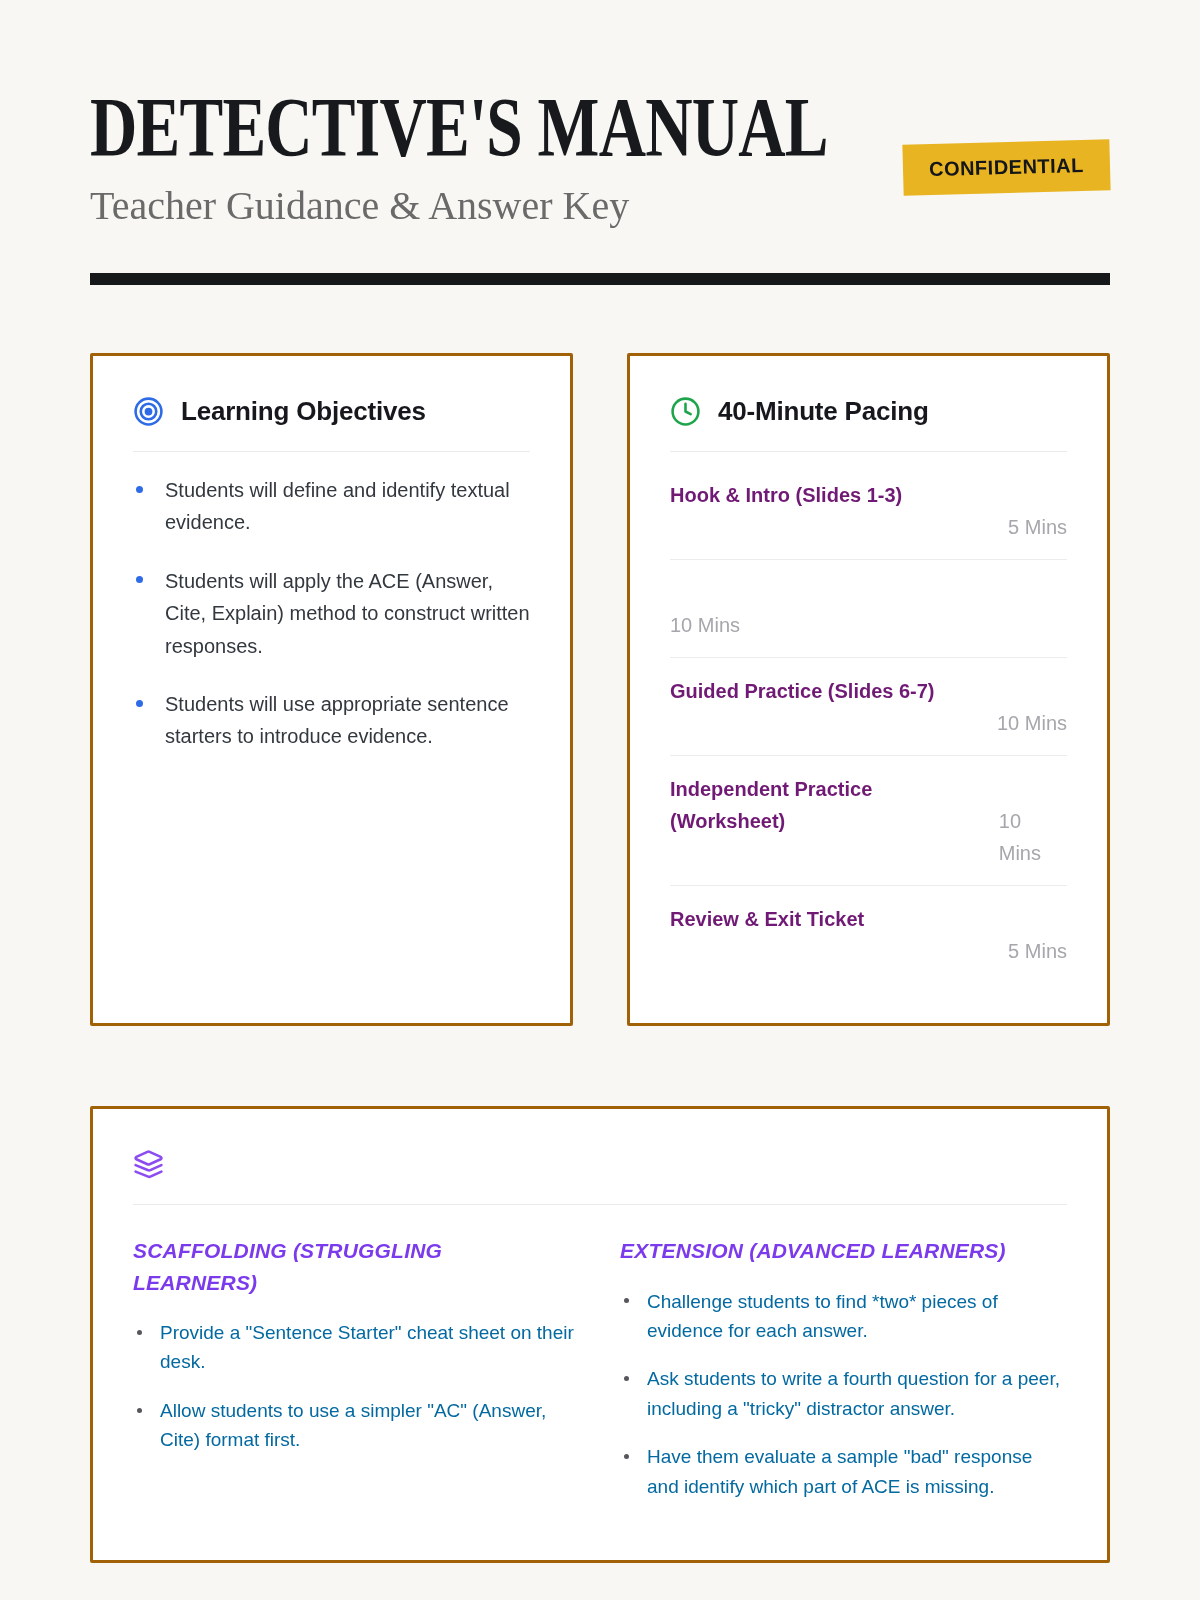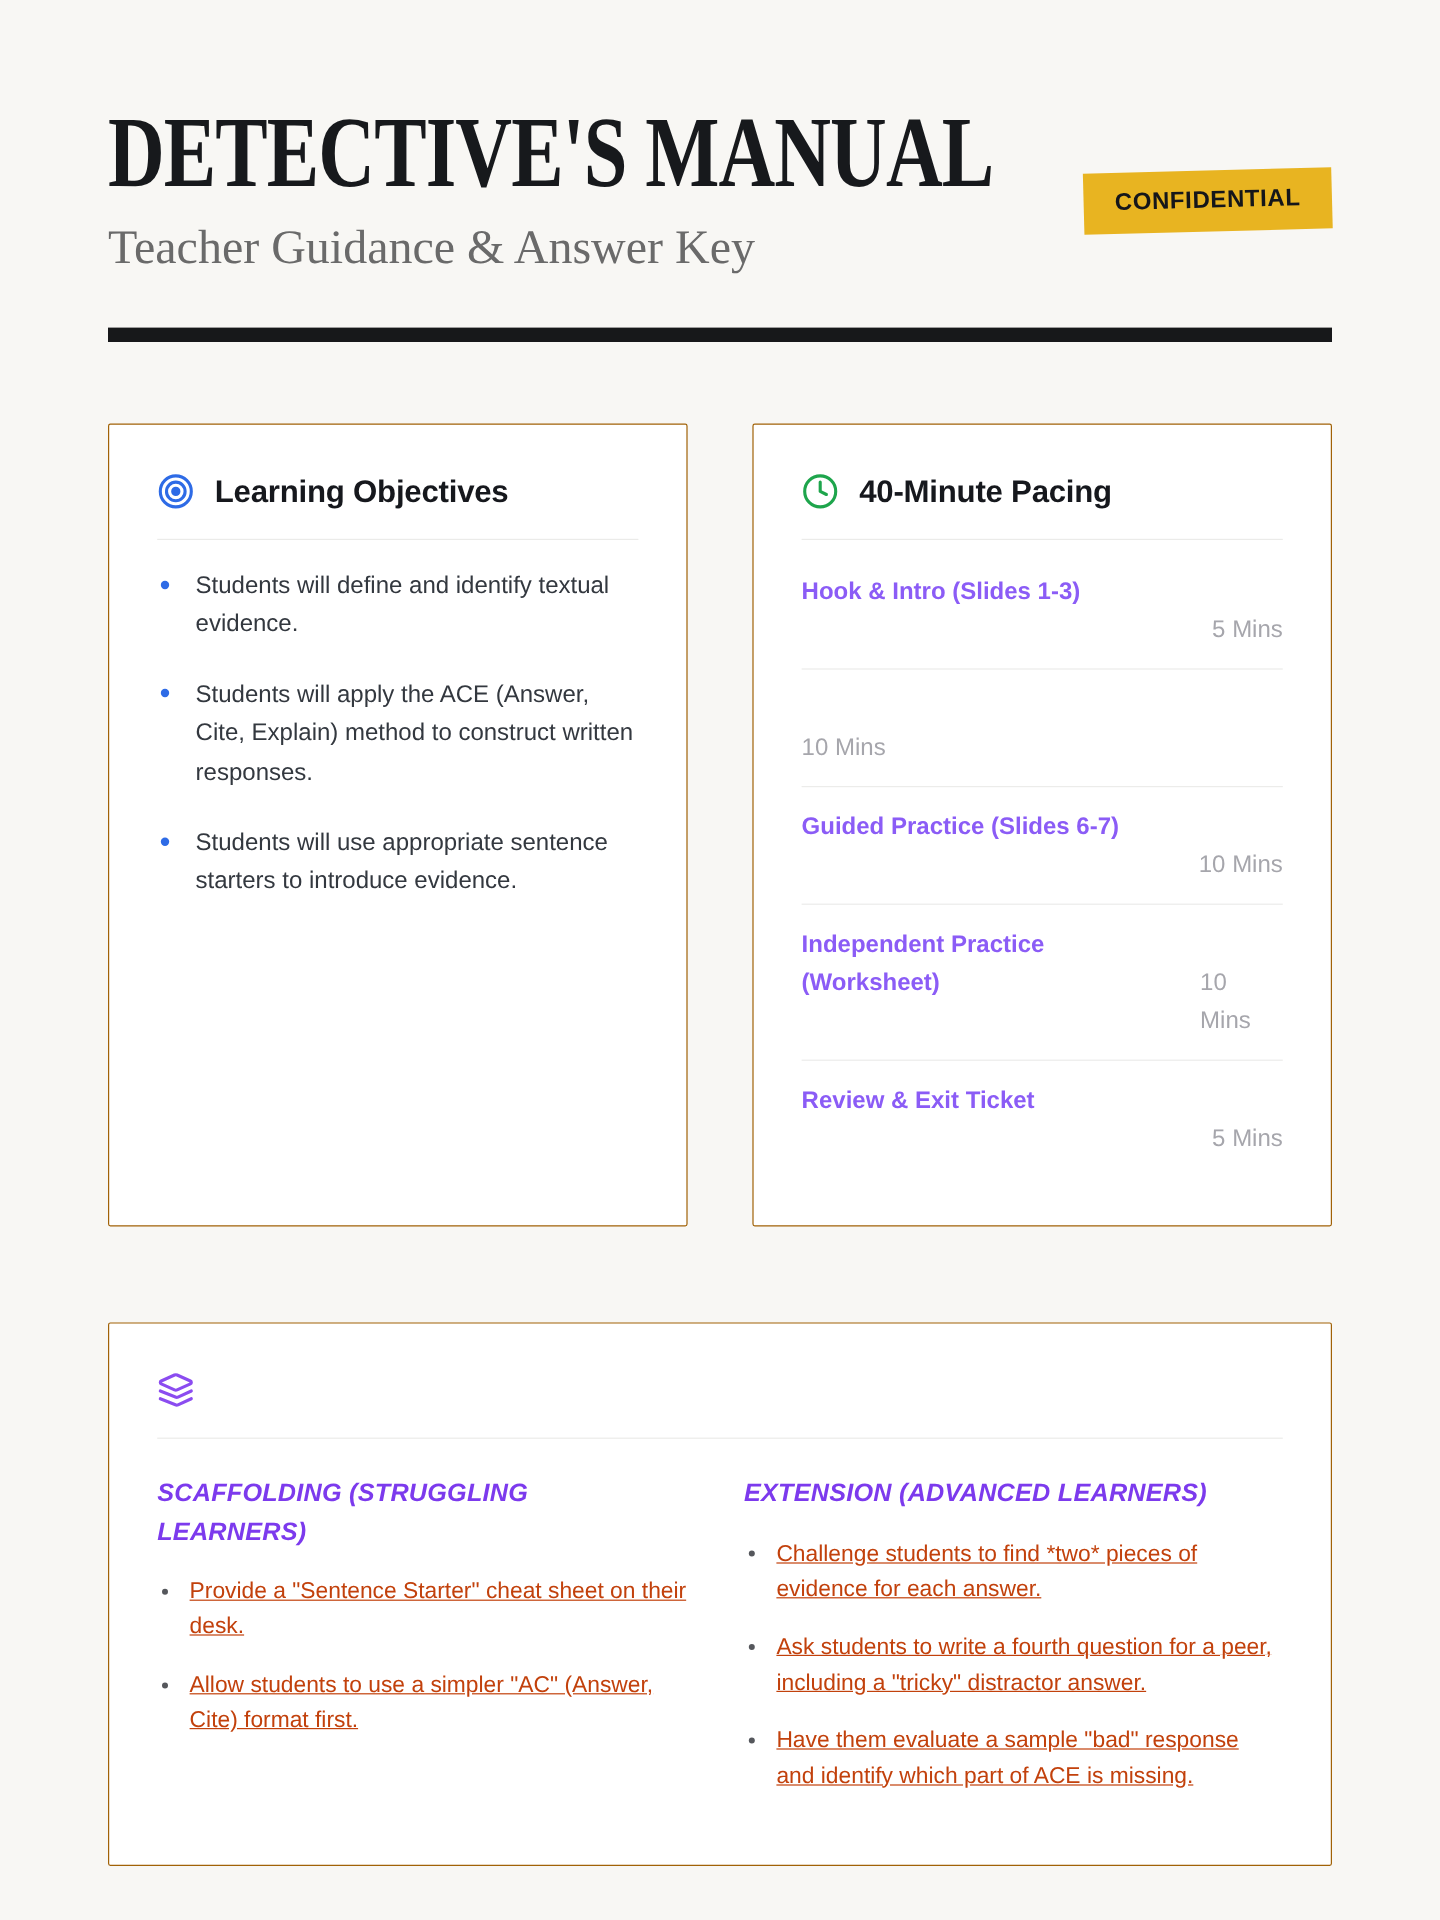--- a/index.html
+++ b/index.html
@@ -46,7 +46,7 @@
   }
   .card {
     background:#ffffff;
-    border:1px solid #a16207;
+    border:3px solid #a16207;
     border-radius:2px;
     padding:40px;
   }

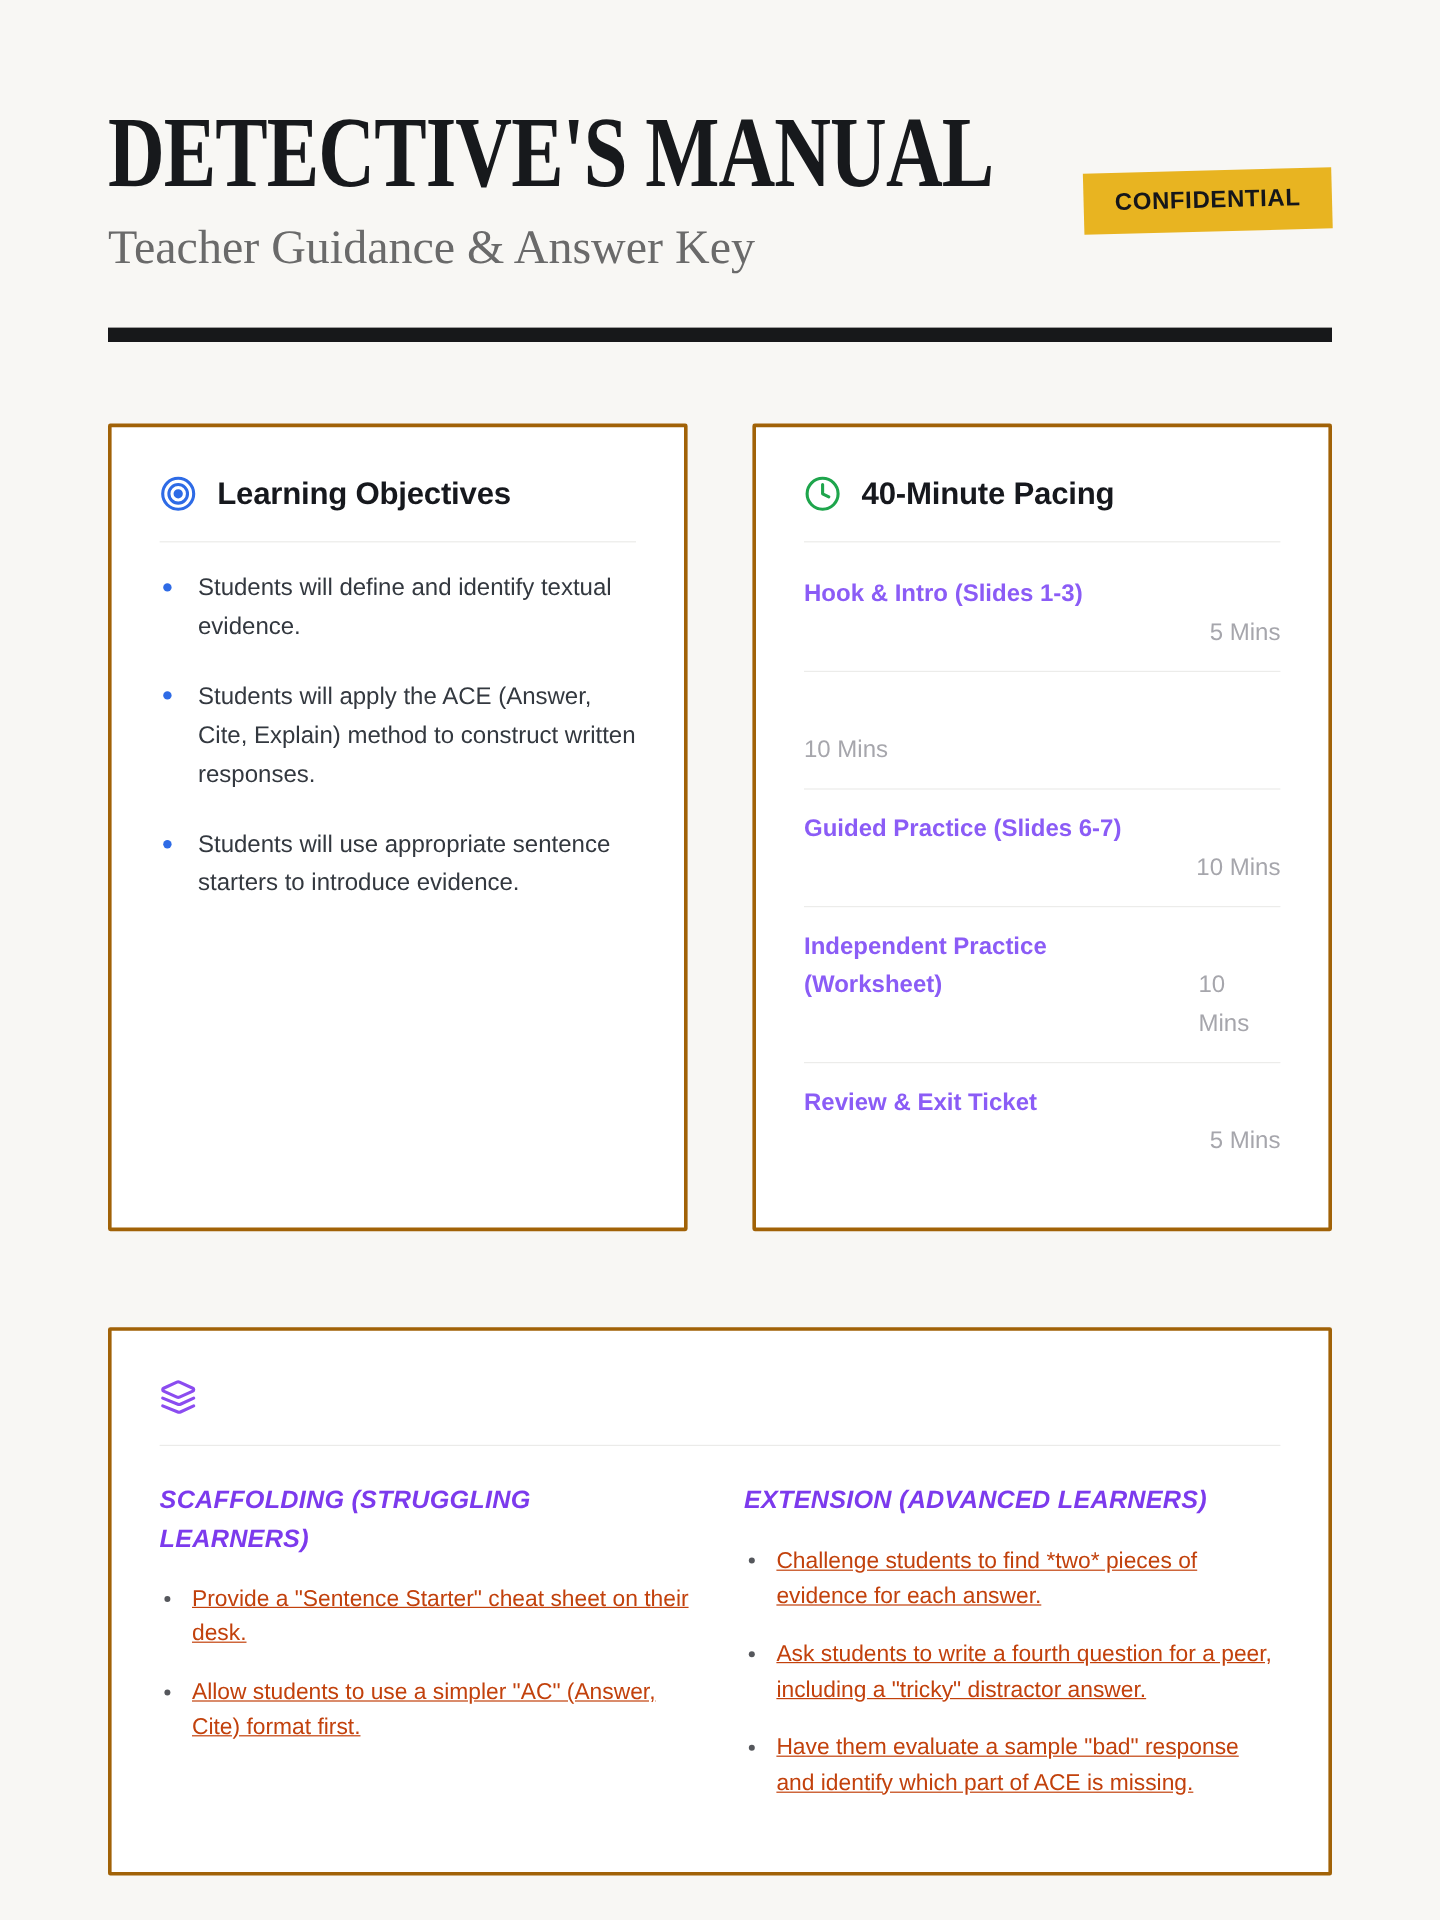--- a/index.html
+++ b/index.html
@@ -76,7 +76,7 @@
     border-bottom:1px solid #ececea;
   }
   .prow:last-child { border-bottom:none; }
-  .plabel { font-size:20px; line-height:1.6; font-weight:600; color:#8b5cf6; }
+  .plabel { font-size:20px; line-height:1.6; font-weight:600; color:#701a75; }
   .ptime  { font-size:20px; line-height:1.6; color:#a6a6ac;margin-top:32px; }
 
   

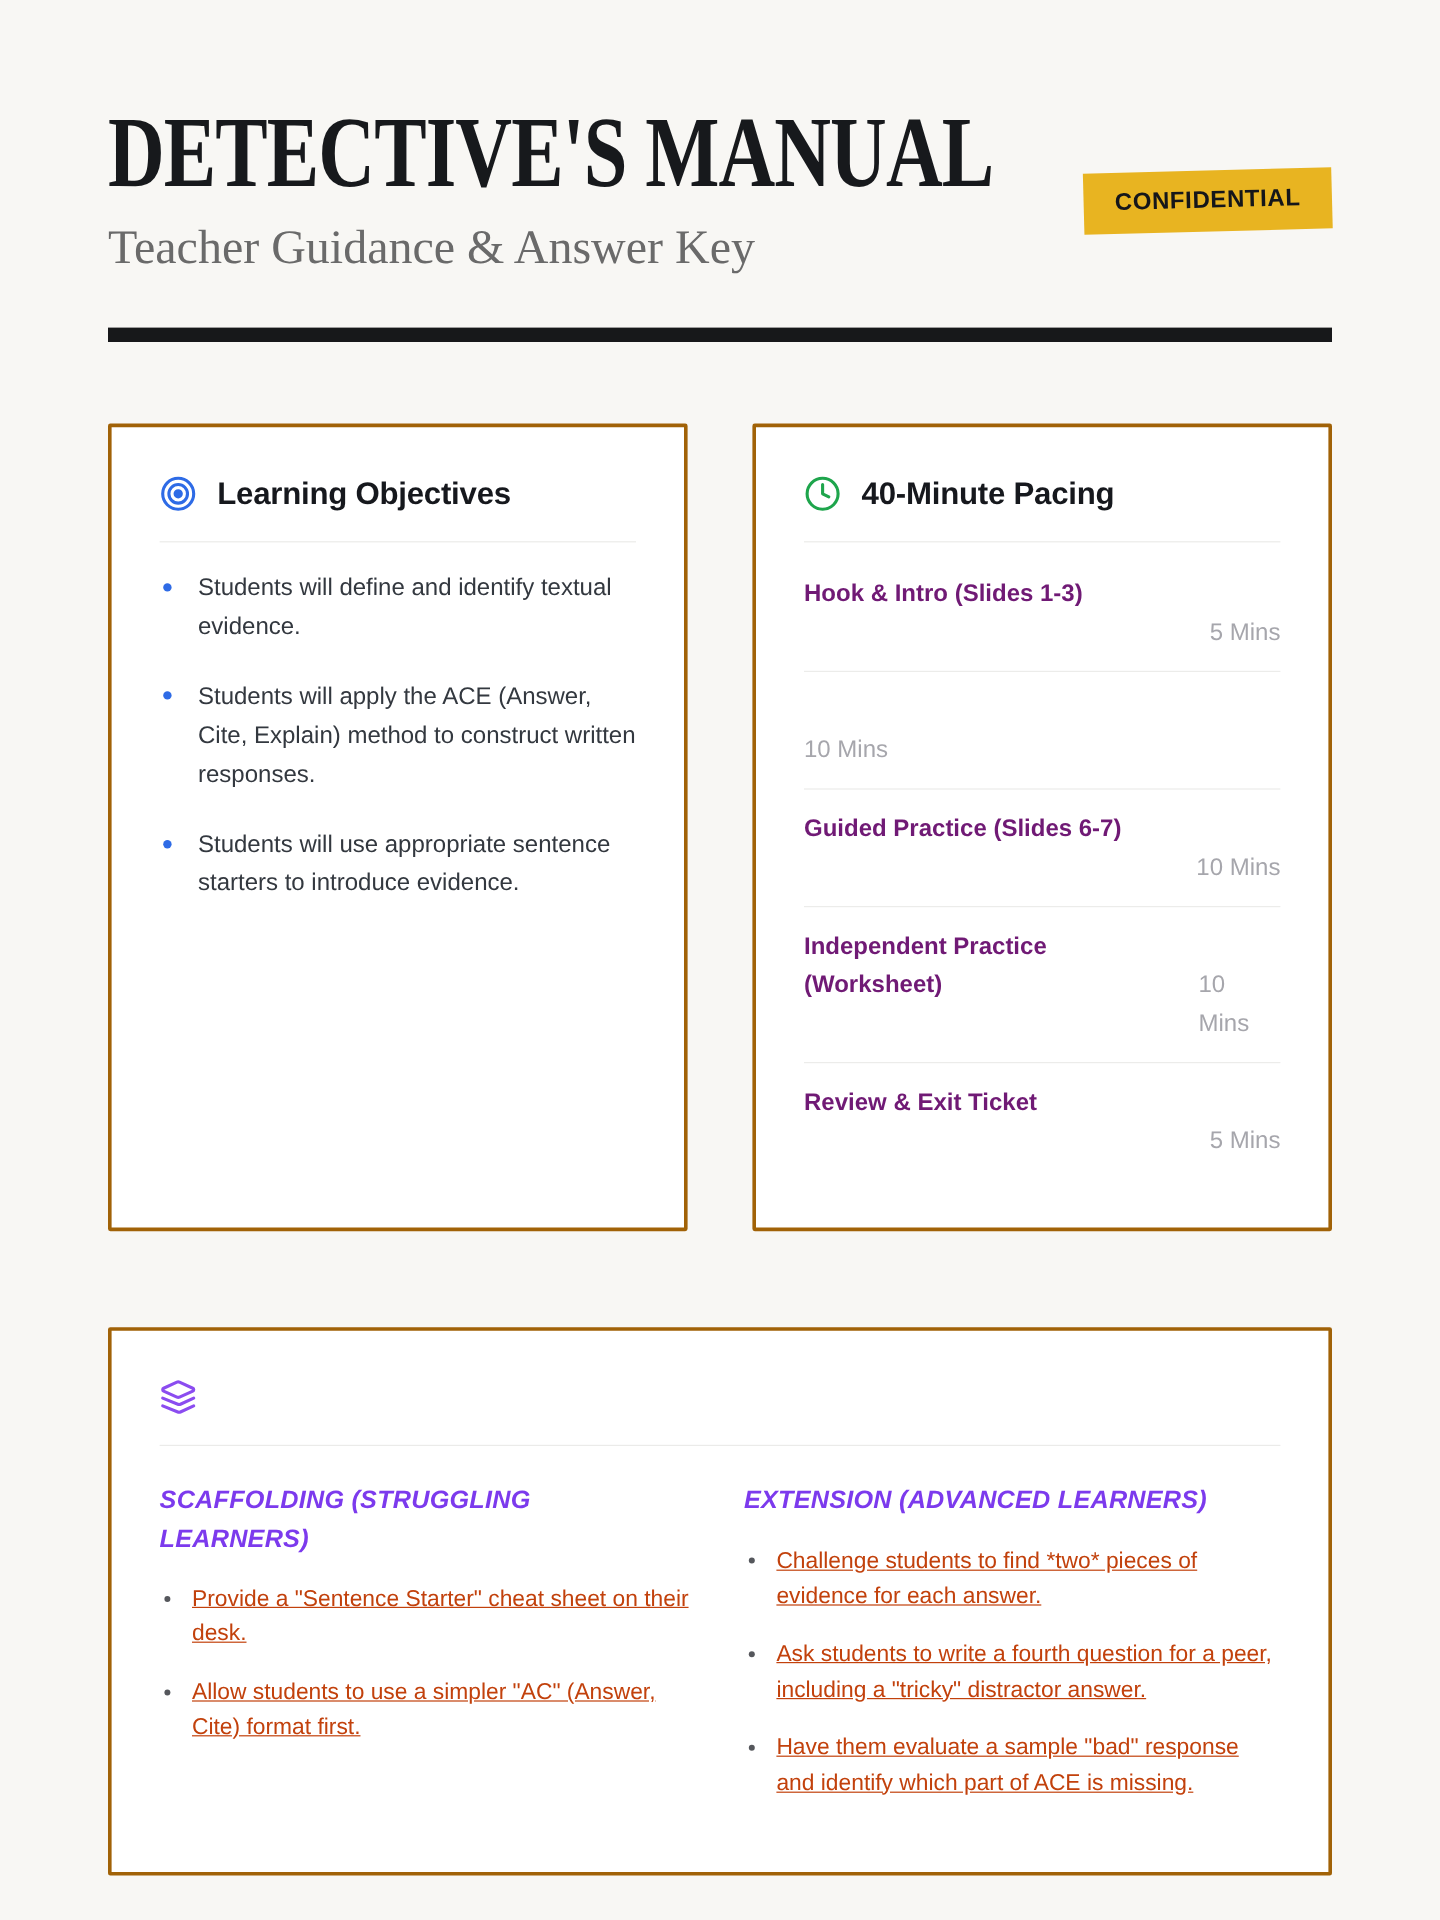--- a/index.html
+++ b/index.html
@@ -91,9 +91,8 @@
   .diff-list { list-style:none; }
   .diff-list li {
     position:relative; padding-left:27px;
-    font-size:19px; line-height:1.55; color:#c2410c;
+    font-size:19px; line-height:1.55; color:#0369a1;
     margin-bottom:19px;
-    text-decoration:underline;
   }
   .diff-list li::before {
     content:""; position:absolute; left:4px; top:0.62em;

